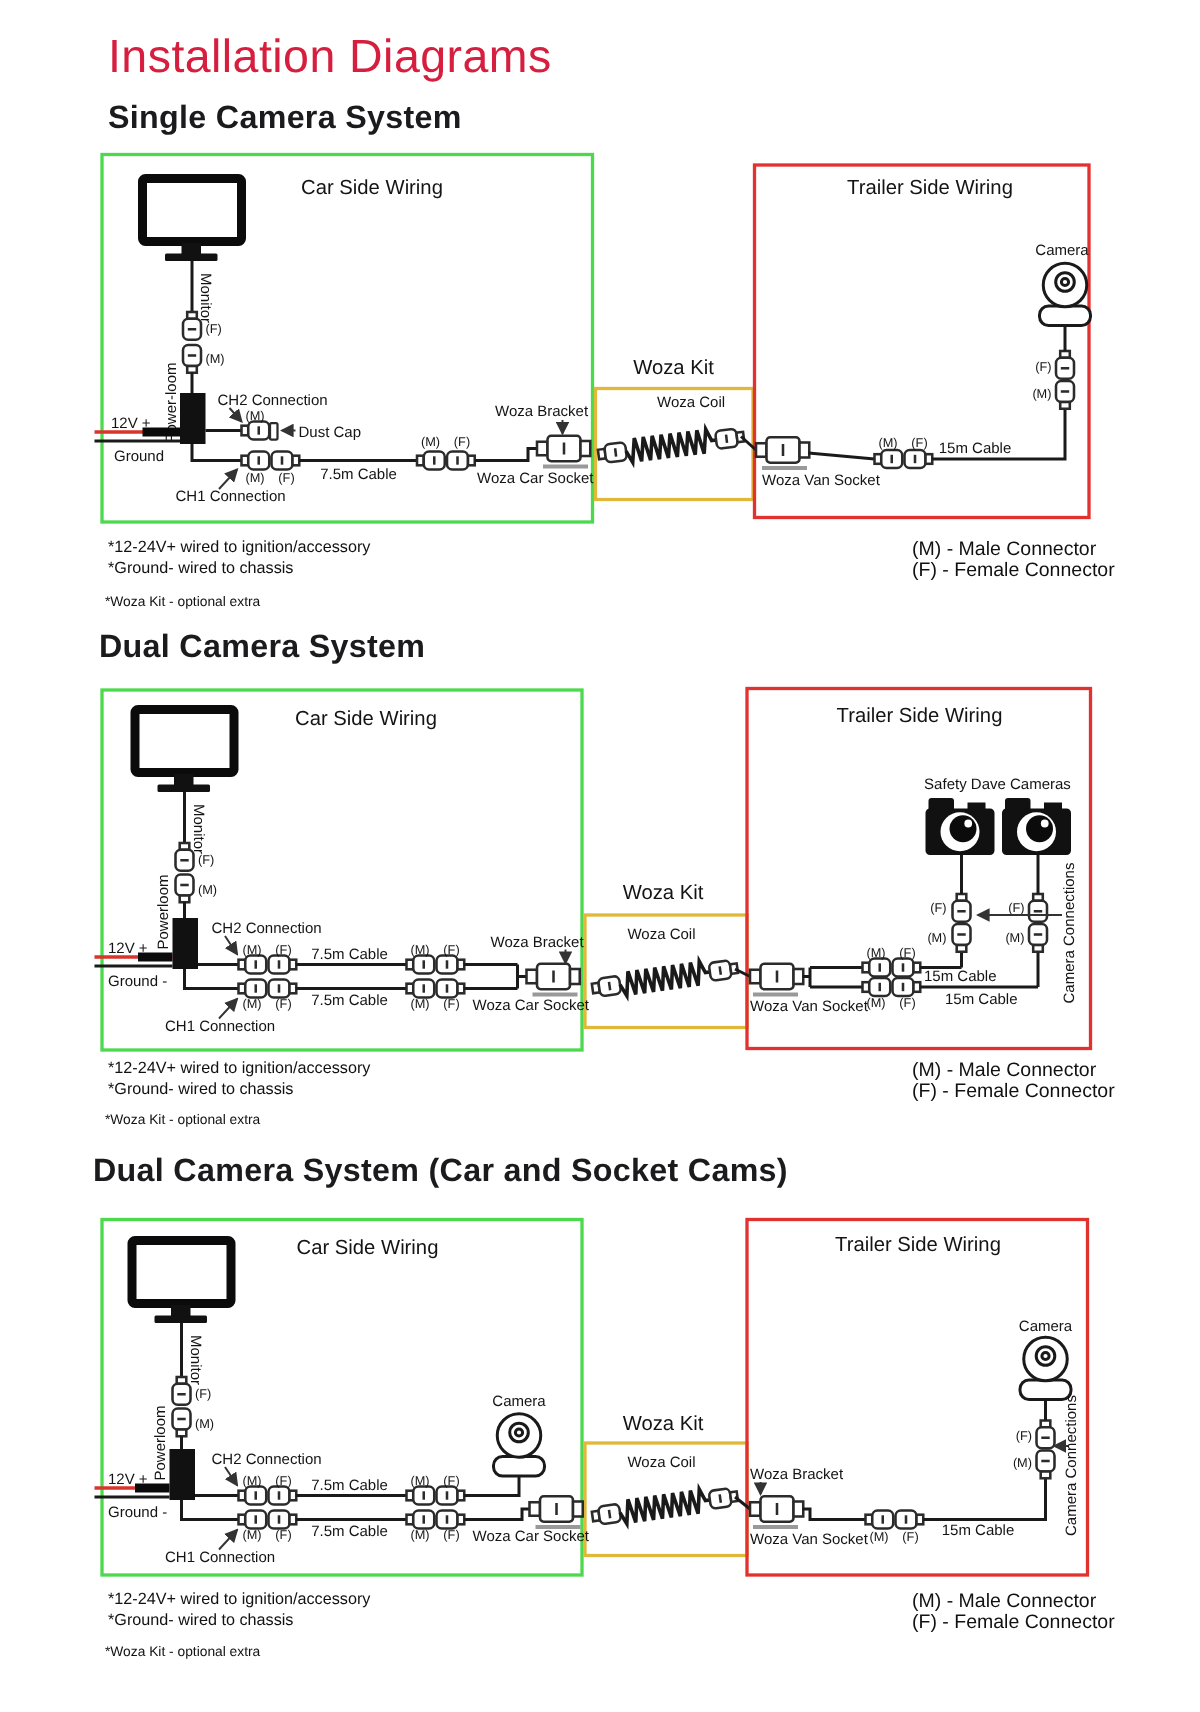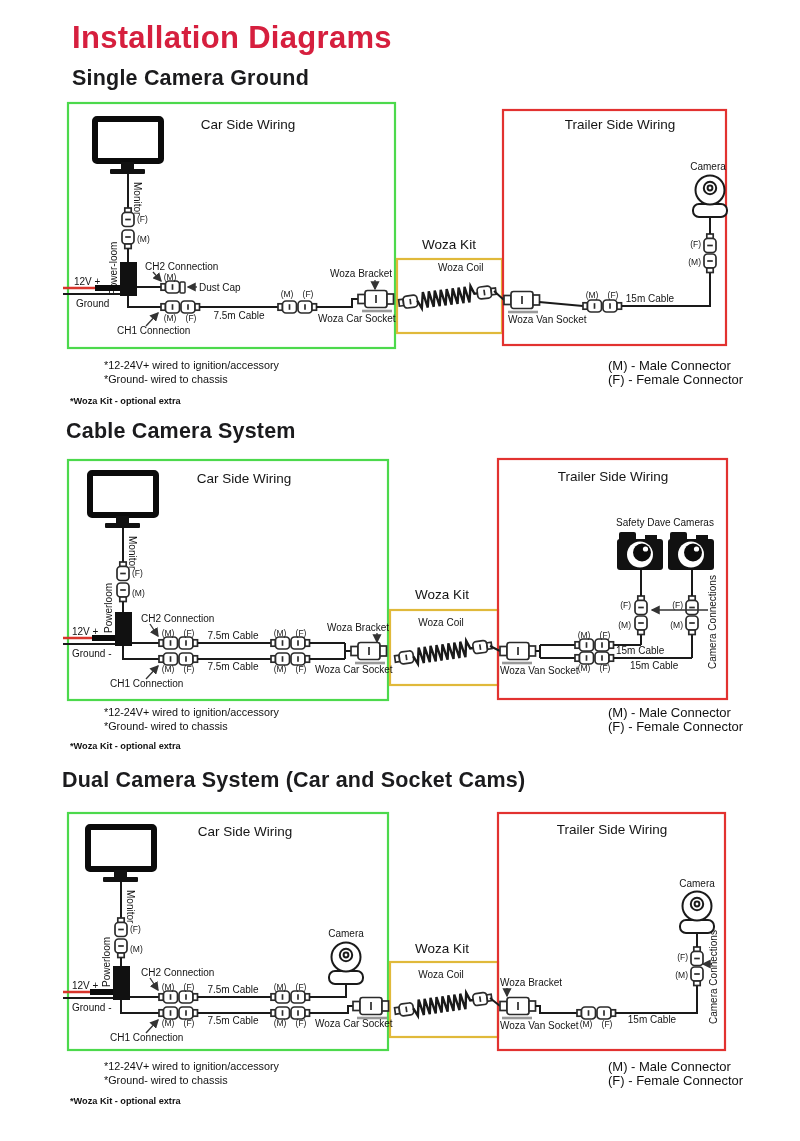--- a/index.html
+++ b/index.html
@@ -9,7 +9,7 @@
   body{width:800px;height:1141px;background:#fff;position:relative;overflow:hidden;
        font-family:"Liberation Sans",sans-serif;color:#141414;}
   .abs{position:absolute;}
-  h1{margin:0;font-size:31px;font-weight:700;letter-spacing:.3px;color:var(--brand);}
+  h1{margin:0;font-size:31px;font-weight:400;letter-spacing:.3px;color:var(--brand);}
   h2{margin:0;font-size:21.5px;font-weight:700;color:#1b1b1d;letter-spacing:.2px;}
   .fn{font-size:10.8px;line-height:13.5px;color:#111;margin-left:32px;}
   .fn-small{font-size:9.2px;color:#111;font-weight:bold;}

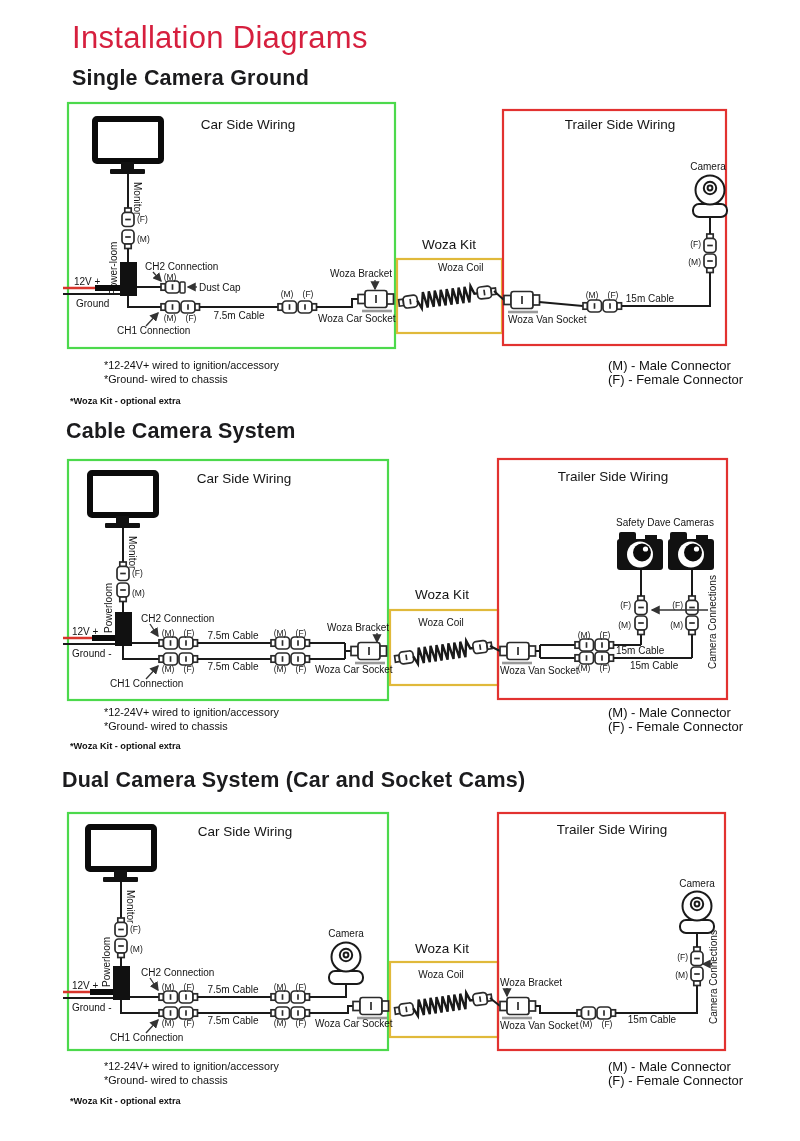--- a/index.html
+++ b/index.html
@@ -38,7 +38,7 @@
 <body>
 
 <h1 class="abs" style="left:72px;top:20px;">Installation Diagrams</h1>
-<h2 class="abs" style="left:72px;top:66px;">Single Camera Ground</h2>
+<h2 class="abs" style="left:72px;top:66px;">Single Camera System</h2>
 <h2 class="abs" style="left:66px;top:419px;">Cable Camera System</h2>
 <h2 class="abs" style="left:62px;top:768px;">Dual Camera System (Car and Socket Cams)</h2>
 

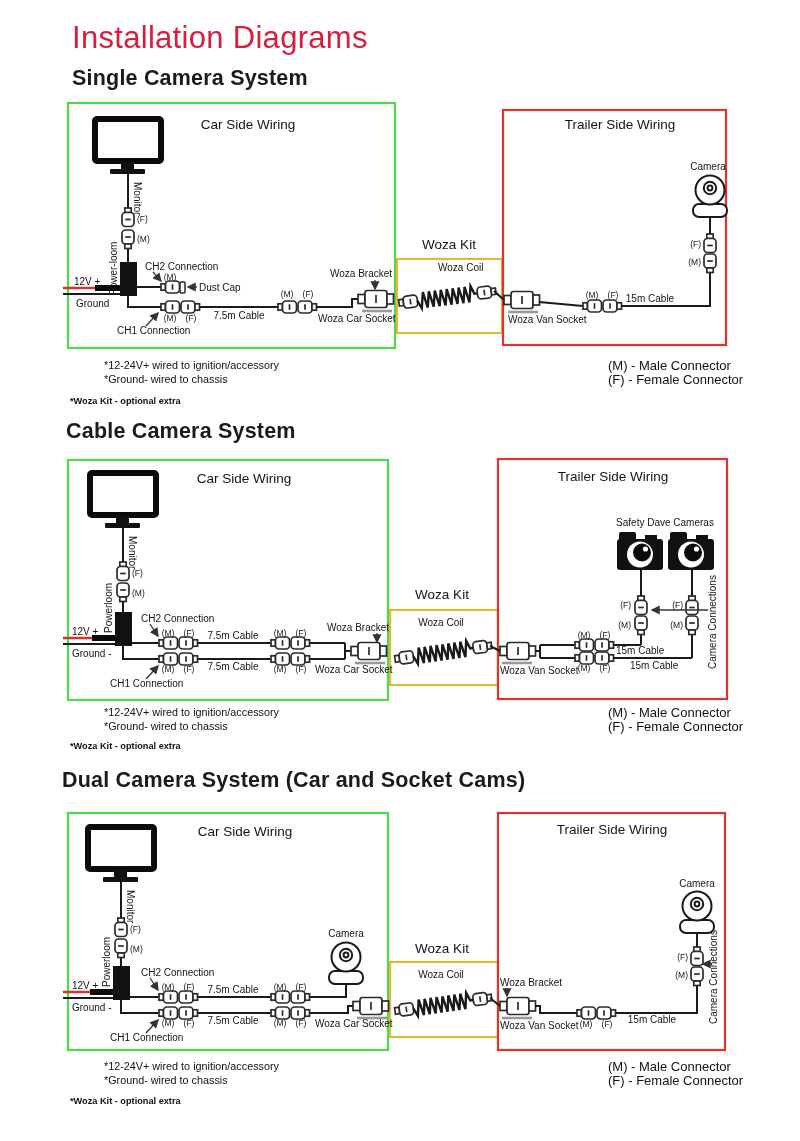--- a/index.html
+++ b/index.html
@@ -11,7 +11,7 @@
   .abs{position:absolute;}
   h1{margin:0;font-size:31px;font-weight:400;letter-spacing:.3px;color:var(--brand);}
   h2{margin:0;font-size:21.5px;font-weight:700;color:#1b1b1d;letter-spacing:.2px;}
-  .fn{font-size:10.8px;line-height:13.5px;color:#111;margin-left:32px;}
+  .fn{font-size:10.8px;line-height:13.5px;color:#111;}
   .fn-small{font-size:9.2px;color:#111;font-weight:bold;}
   .legend{font-size:13px;line-height:13.5px;color:#111;}
   svg{position:absolute;left:0;display:block;}

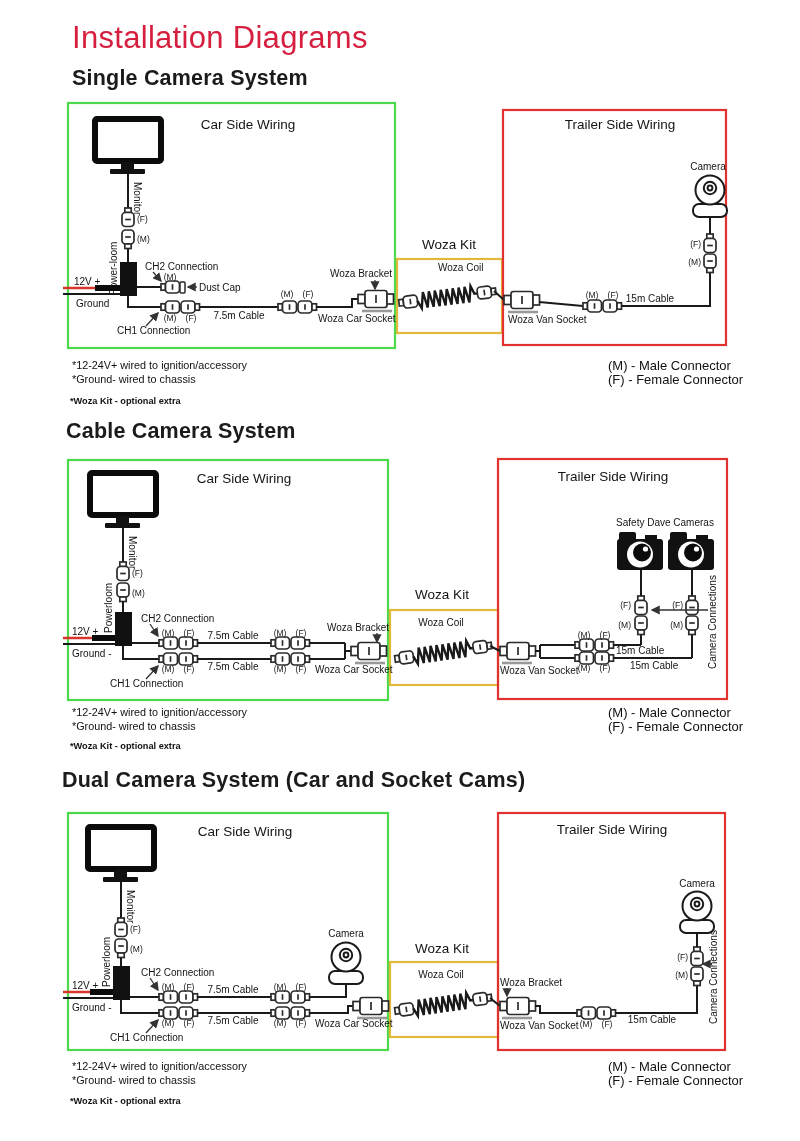--- a/index.html
+++ b/index.html
@@ -12,7 +12,7 @@
   h1{margin:0;font-size:31px;font-weight:400;letter-spacing:.3px;color:var(--brand);}
   h2{margin:0;font-size:21.5px;font-weight:700;color:#1b1b1d;letter-spacing:.2px;}
   .fn{font-size:10.8px;line-height:13.5px;color:#111;}
-  .fn-small{font-size:9.2px;color:#111;font-weight:bold;}
+  .fn-small{font-size:9.2px;color:#111;}
   .legend{font-size:13px;line-height:13.5px;color:#111;}
   svg{position:absolute;left:0;display:block;}
   svg text{font-family:"Liberation Sans",sans-serif;fill:#141414;font-size:10px;}

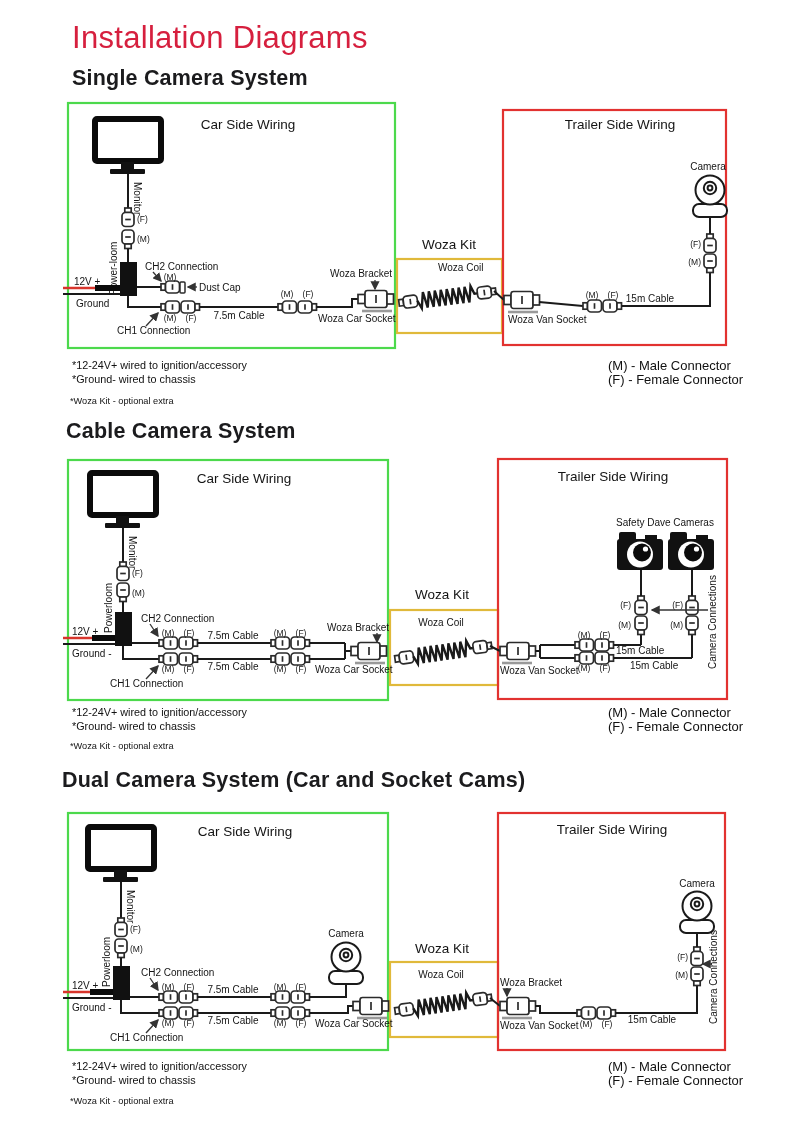--- a/index.html
+++ b/index.html
@@ -39,7 +39,7 @@
 
 <h1 class="abs" style="left:72px;top:20px;">Installation Diagrams</h1>
 <h2 class="abs" style="left:72px;top:66px;">Single Camera System</h2>
-<h2 class="abs" style="left:66px;top:419px;">Cable Camera System</h2>
+<h2 class="abs" style="left:66px;top:419px;">Dual Camera System</h2>
 <h2 class="abs" style="left:62px;top:768px;">Dual Camera System (Car and Socket Cams)</h2>
 
 <svg style="top:96px;" width="800" height="262" viewBox="0 96 800 262">

